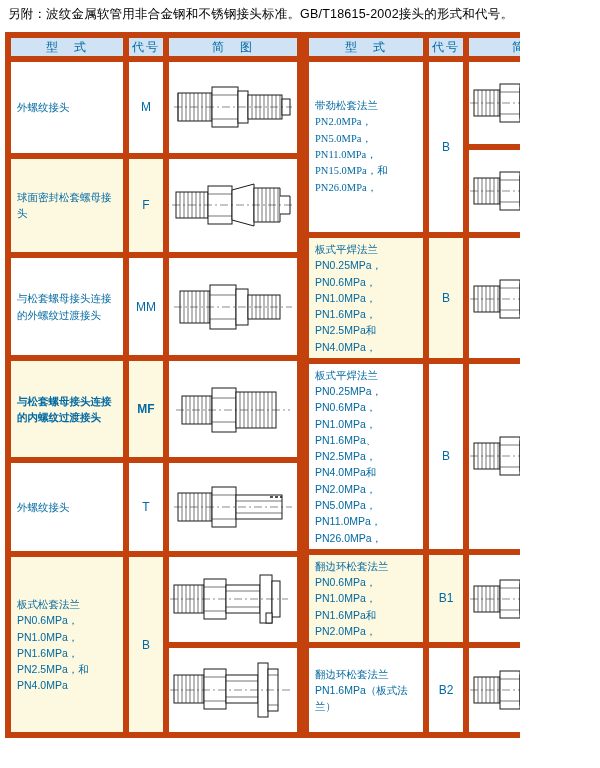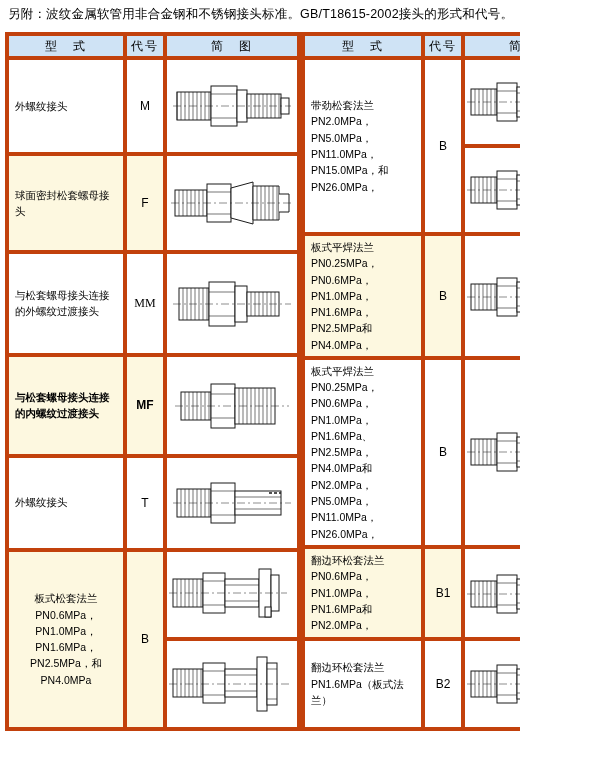--- a/index.html
+++ b/index.html
@@ -38,9 +38,9 @@
   table.left { width: 294px; }
   table.right { width: 296px; }
   th, td {
-    border: 4px solid #c2410c;
+    border: 6px solid #c2410c;
     font-size: 11px;
-    color: #000000;
+    color: #0369a1;
     vertical-align: middle;
     padding: 0;
   }

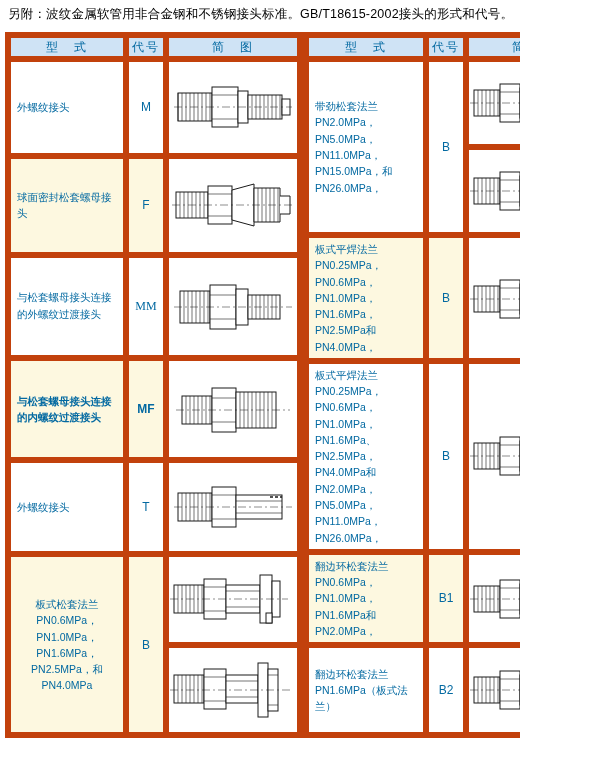--- a/index.html
+++ b/index.html
@@ -276,7 +276,7 @@
       <tbody>
 
         <tr style="height:88px;">
-          <td class="type white" rowspan="2" style="white-space:pre-line;">带劲松套法兰
+          <td class="type white" rowspan="2" style="white-space:pre-line;font-family:Liberation Serif, serif;">带劲松套法兰
 PN2.0MPa，PN5.0MPa，PN11.0MPa，PN15.0MPa，和PN26.0MPa，</td>
           <td class="code white" rowspan="2">B</td>
           <td class="fig">

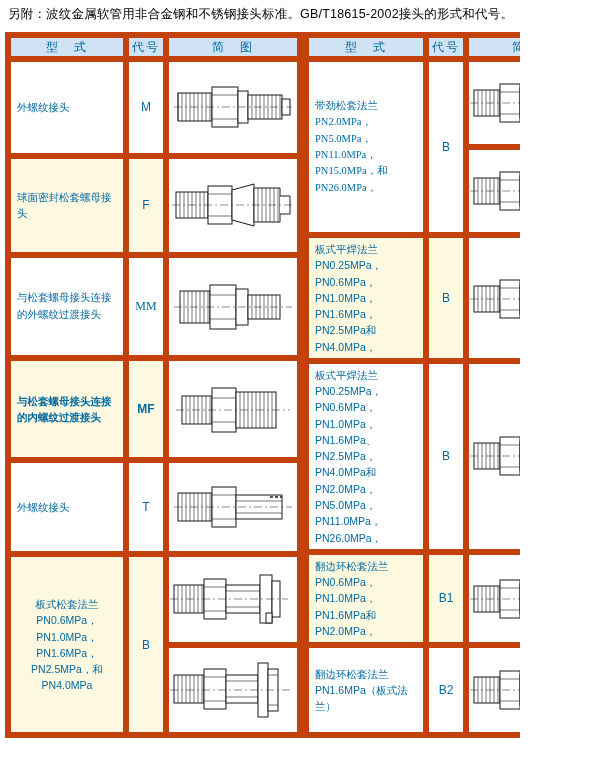--- a/index.html
+++ b/index.html
@@ -152,7 +152,7 @@
           </td>
         </tr>
 
-        <tr style="height:94px;font-family:Liberation Serif, serif;">
+        <tr style="height:94px;">
           <td class="type white">与松套螺母接头连接的外螺纹过渡接头</td>
           <td class="code white">MM</td>
           <td class="fig">

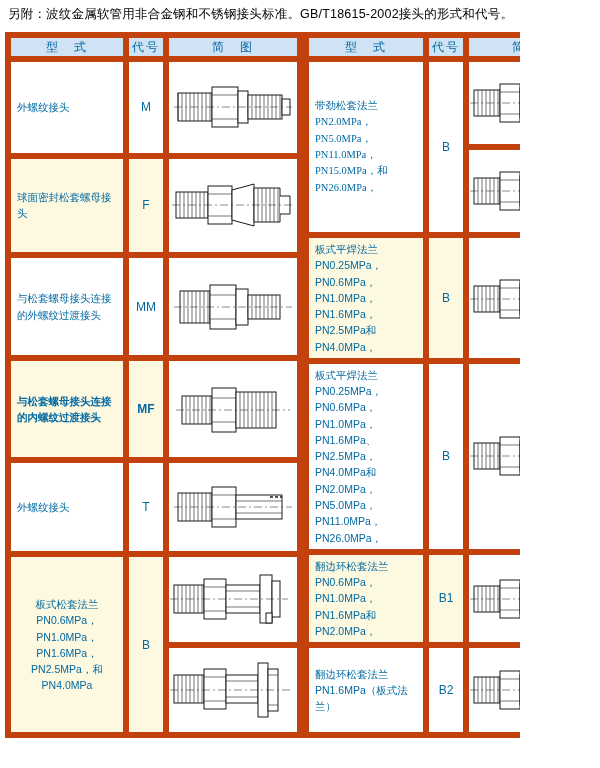--- a/index.html
+++ b/index.html
@@ -215,7 +215,7 @@
         </tr>
 
         <tr style="height:82px;">
-          <td class="type yellow" rowspan="2" style="white-space:pre-line;text-align:center;">板式松套法兰
+          <td class="type yellow" rowspan="2" style="white-space:pre-line;">板式松套法兰
 PN0.6MPa，PN1.0MPa，PN1.6MPa，PN2.5MPa，和PN4.0MPa</td>
           <td class="code yellow" rowspan="2">B</td>
           <td class="fig">

